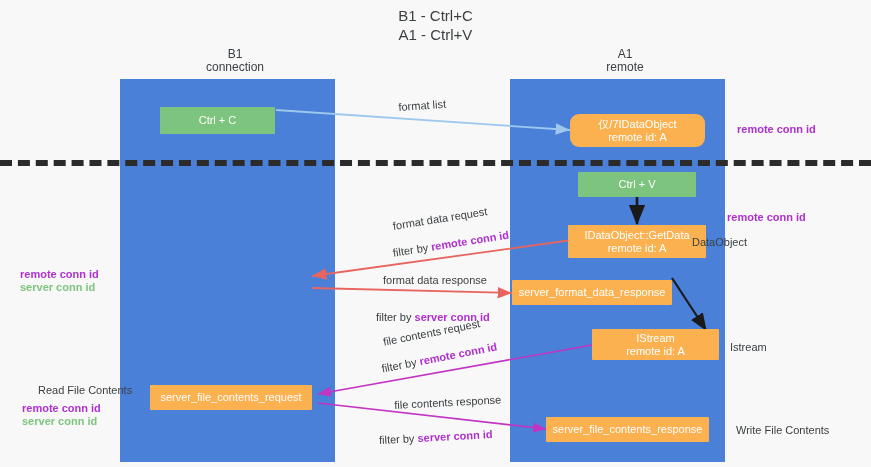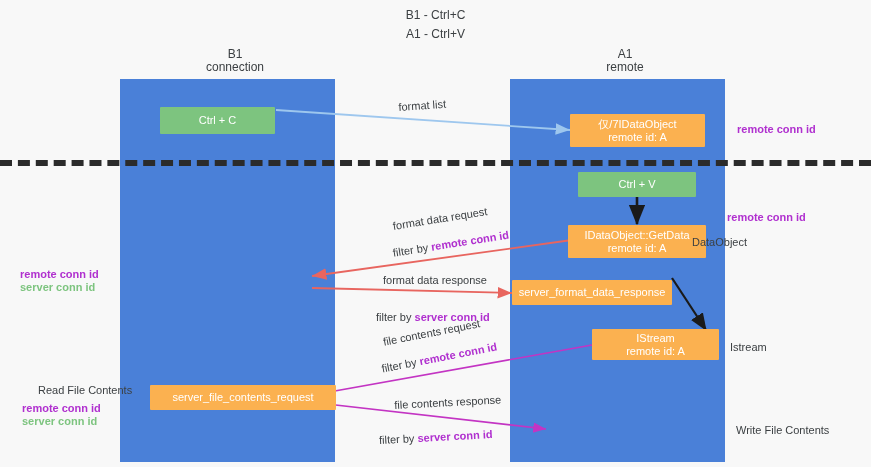--- a/index.html
+++ b/index.html
@@ -13,7 +13,7 @@
   
   .title{
     position:absolute;left:0;top:6px;width:871px;text-align:center;
-    font-size:12px;line-height:19px;color:#3c4043;white-space:pre-line;
+    font-size:15px;line-height:19px;color:#3c4043;white-space:pre-line;
   }
 
   

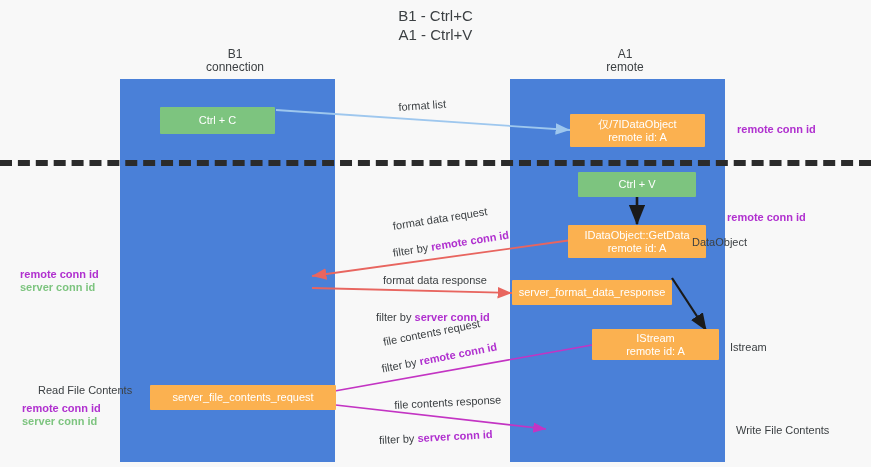--- a/index.html
+++ b/index.html
@@ -106,7 +106,7 @@
 
   <div class="node green" style="left:160px;top:96px;width:115px;height:27px;margin-top:11px;">Ctrl + C</div>
 
-  <div class="node orange" style="left:570px;top:114px;width:135px;height:33px;">仅/7IDataObject
+  <div class="node orange" style="left:570px;top:114px;width:135px;height:33px;border-radius:9px;">仅/7IDataObject
 remote id: A</div>
 
   <div class="node green" style="left:578px;top:172px;width:118px;height:25px;">Ctrl + V</div>

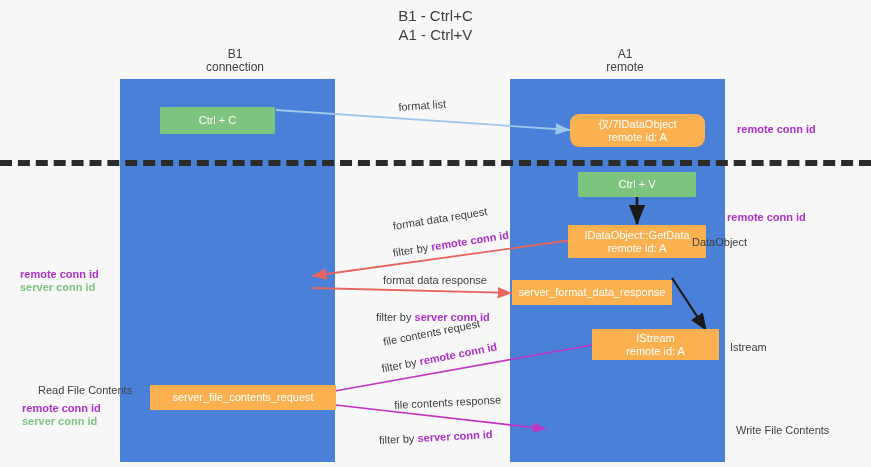--- a/index.html
+++ b/index.html
@@ -120,7 +120,7 @@
   <div class="node orange" style="left:592px;top:329px;width:127px;height:31px;">IStream
 remote id: A</div>
 
-  <div class="node orange" style="left:150px;top:385px;width:186px;height:25px;">server_file_contents_request</div>
+  <div class="node orange" style="left:150px;top:385px;width:162px;height:25px;">server_file_contents_request</div>
 
 
   <div class="lbl dark" style="left:398px;top:101px;transform:rotate(-4deg);transform-origin:left top;">format list</div>

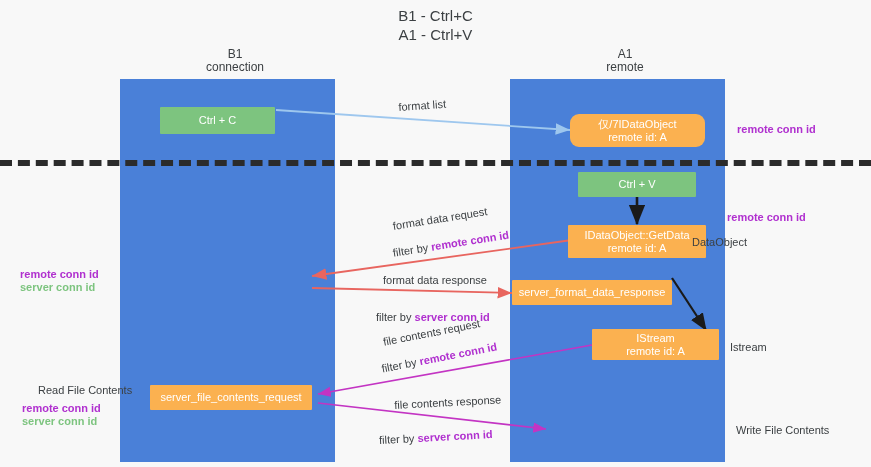--- a/index.html
+++ b/index.html
@@ -122,6 +122,7 @@
 
   <div class="node orange" style="left:150px;top:385px;width:162px;height:25px;">server_file_contents_request</div>
 
+  <div class="node orange" style="left:546px;top:417px;width:163px;height:25px;">server_file_contents_response</div>
 
   <div class="lbl dark" style="left:398px;top:101px;transform:rotate(-4deg);transform-origin:left top;">format list</div>
 

